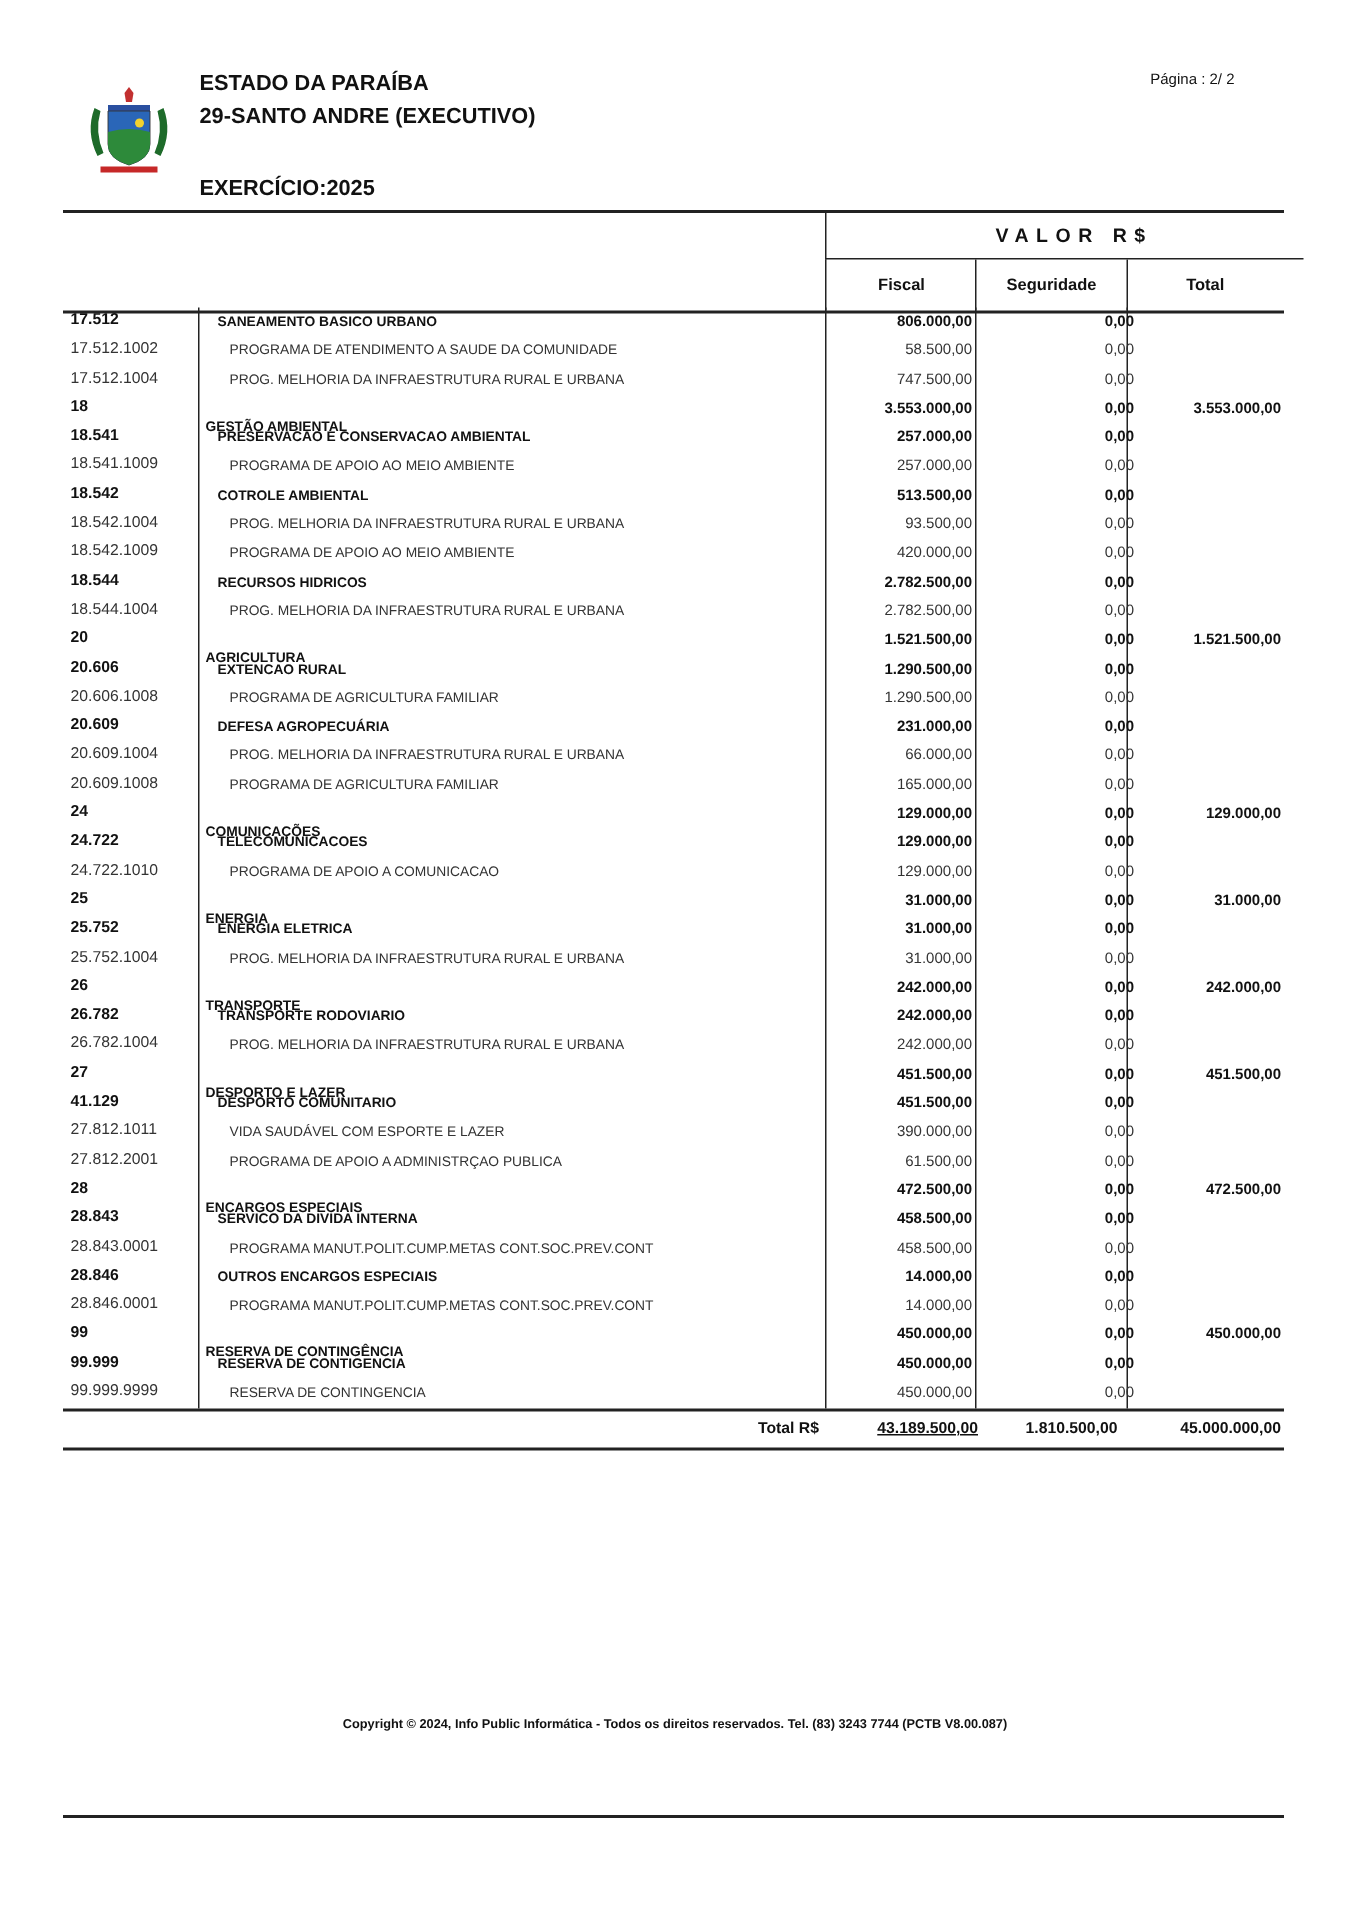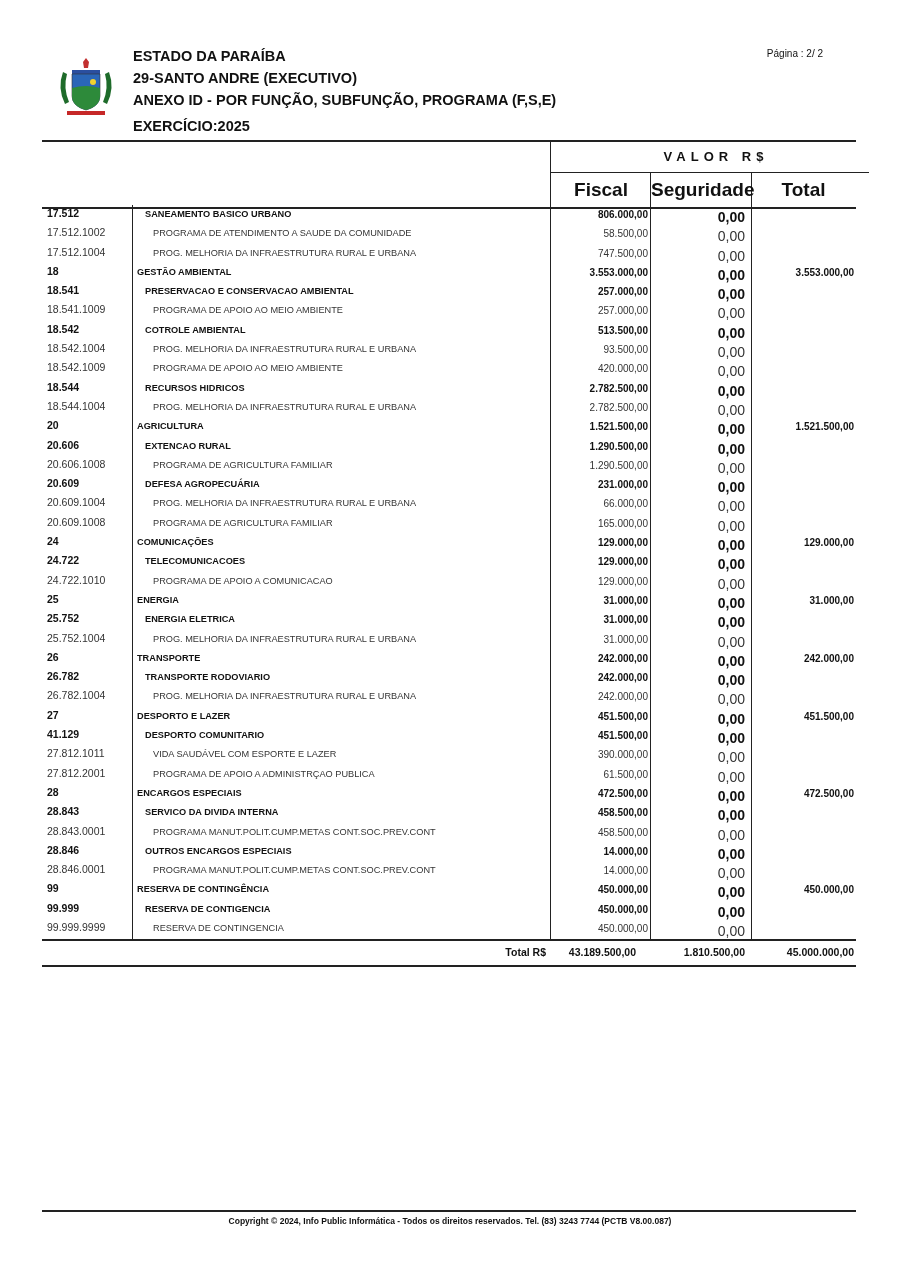--- a/index.html
+++ b/index.html
@@ -56,7 +56,6 @@
 
   <div class="hdr" style="top:48px;">ESTADO DA PARAÍBA</div>
   <div class="hdr" style="top:70px;">29-SANTO ANDRE (EXECUTIVO)</div>
-  <div class="hdr" style="top:92px;">ANEXO ID - POR FUNÇÃO, SUBFUNÇÃO, PROGRAMA (F,S,E)</div>
   <div class="hdr" style="top:118px;">EXERCÍCIO:2025</div>
   <div class="pagina">Página : 2/ 2</div>
 

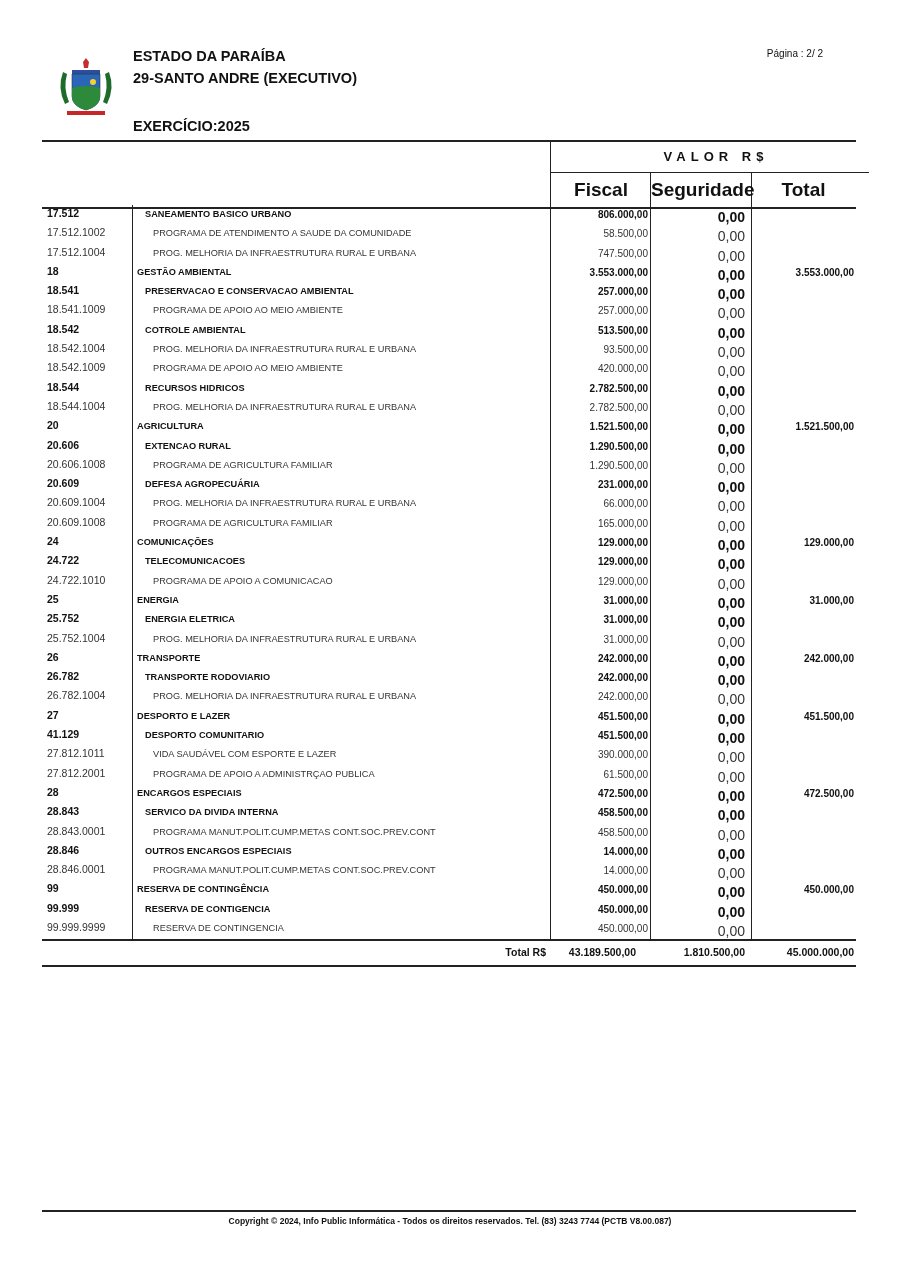--- a/index.html
+++ b/index.html
@@ -12,7 +12,7 @@
   .th-codigo { position: absolute; left: 0; top: 0; width: 90px; height: 65px; line-height: 65px; text-align: center; font-weight: bold; font-size: 14.5px; border-right: 1px solid #222; }
   .th-desc { position: absolute; left: 91px; top: 0; width: 415px; height: 65px; line-height: 65px; padding-left: 6px; font-weight: bold; font-size: 14.5px; }
   .th-valor { position: absolute; left: 508px; top: 0; width: 306px; height: 30px; border-left: 1px solid #222; border-bottom: 1px solid #222; text-align: center; line-height: 30px; font-weight: bold; font-size: 13px; letter-spacing: 5px; padding-left: 12px; }
-  .th-fiscal, .th-seg, .th-total { position: absolute; top: 31px; height: 34px; line-height: 34px; text-align: center; font-weight: bold; font-size: 19px; }
+  .th-fiscal, .th-seg, .th-total { position: absolute; top: 31px; height: 34px; line-height: 34px; text-align: center; font-weight: bold; font-size: 11px; }
   .th-fiscal { left: 508px; width: 100px; border-left: 1px solid #222; }
   .th-seg { left: 608px; width: 100px; border-left: 1px solid #222; border-right: 1px solid #222; }
   .th-total { left: 709px; width: 105px; }

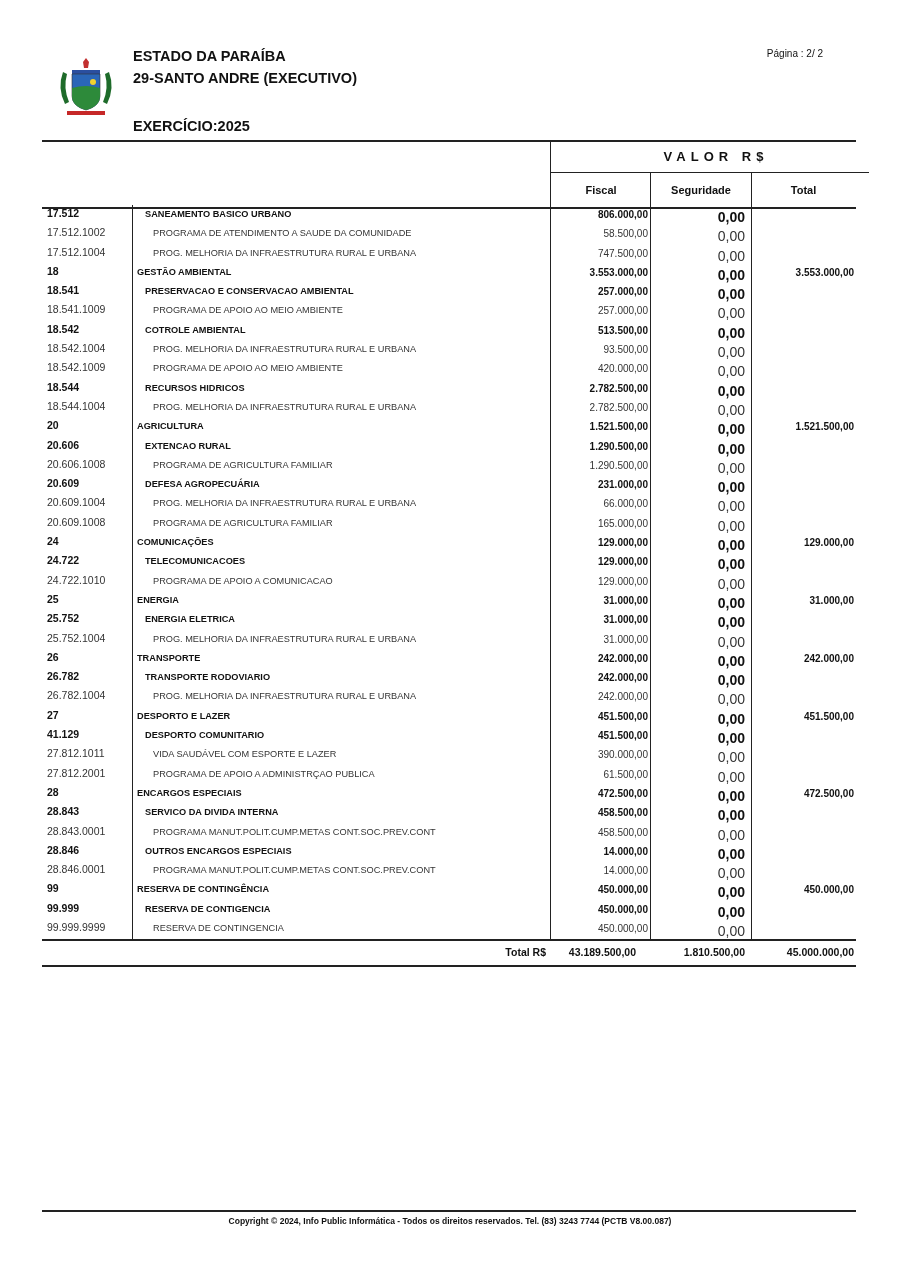--- a/index.html
+++ b/index.html
@@ -22,7 +22,7 @@
   .row .cod { position: absolute; left: 5px; top: 2px; font-size: 10.5px; }
   .row .desc { position: absolute; top: 4px; white-space: nowrap; }
   .row .fis { position: absolute; right: 208px; top: 4px; font-size: 10px; }
-  .row .seg { position: absolute; right: 111px; top: 4px; font-size: 14px; padding-left: 44px; }
+  .row .seg { position: absolute; right: 100px; top: 4px; font-size: 10px; padding-left: 44px; }
   .row .tot { position: absolute; right: 2px; top: 4px; font-size: 10px; }
   .lvl0 .desc { left: 95px; }
   .lvl1 .desc { left: 103px; }

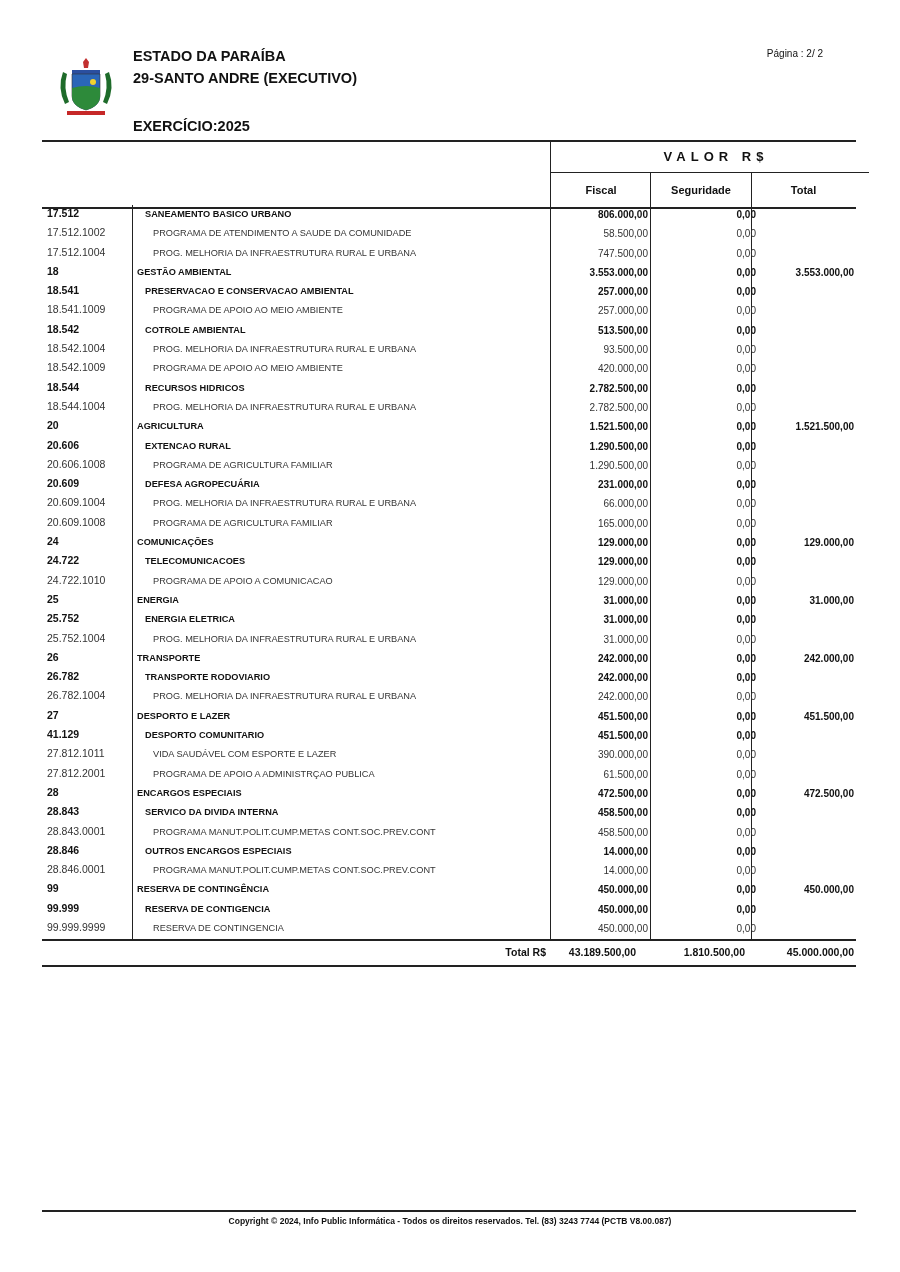--- a/index.html
+++ b/index.html
@@ -24,7 +24,7 @@
   .row .fis { position: absolute; right: 208px; top: 4px; font-size: 10px; }
   .row .seg { position: absolute; right: 100px; top: 4px; font-size: 10px; padding-left: 44px; }
   .row .tot { position: absolute; right: 2px; top: 4px; font-size: 10px; }
-  .lvl0 .desc { left: 95px; }
+  .lvl0 .desc { left: 95px; margin-top: 12px; }
   .lvl1 .desc { left: 103px; }
   .lvl2 .desc { left: 111px; }
   .lvl0, .lvl1 { font-weight: bold; }

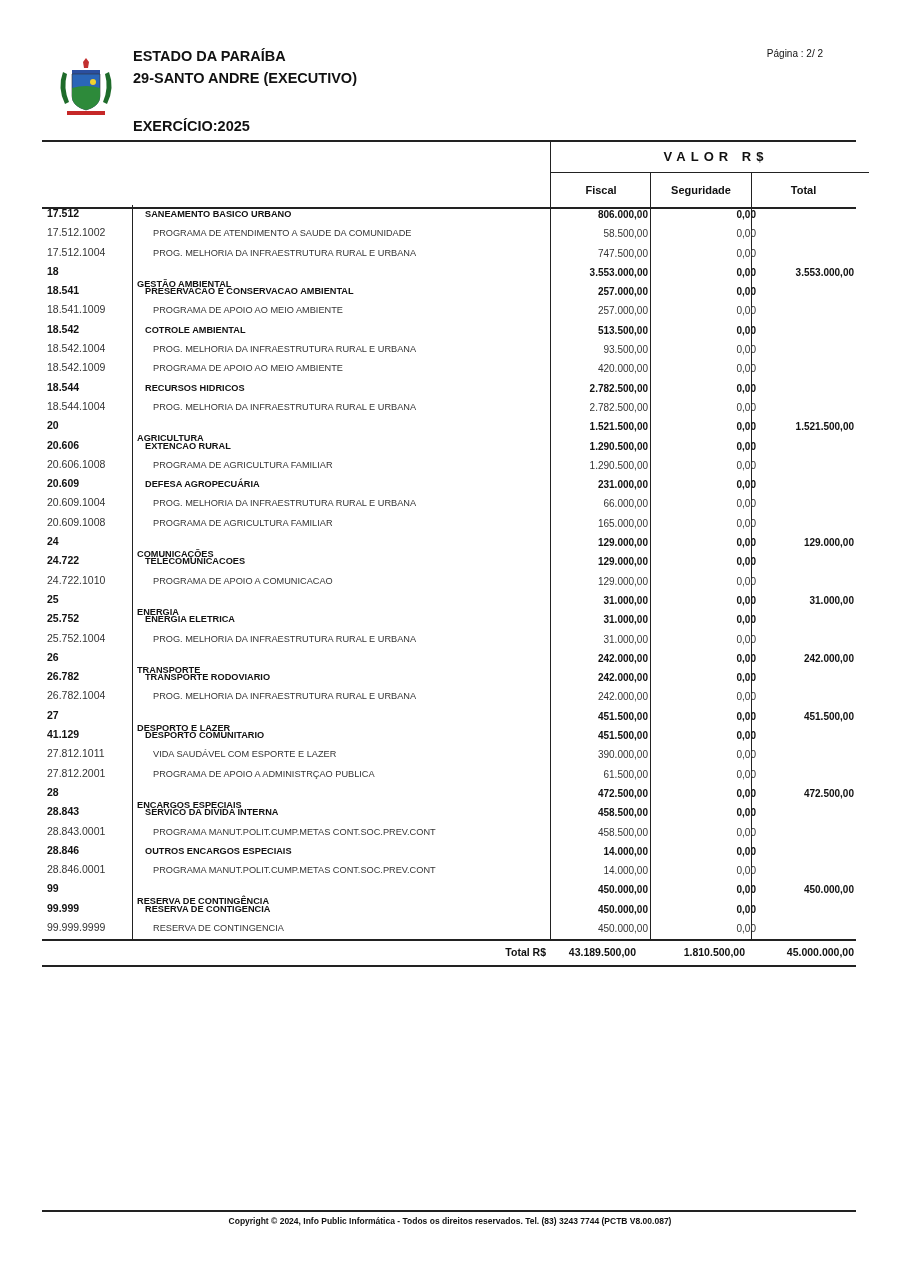--- a/index.html
+++ b/index.html
@@ -32,7 +32,7 @@
   .lvl2 .cod { font-weight: normal; }
   .totals { position: absolute; left: 42px; top: 939px; width: 814px; height: 24px; border-top: 2px solid #222; border-bottom: 2px solid #222; font-weight: bold; font-size: 10.5px; }
   .totals .lbl { position: absolute; right: 310px; top: 5px; }
-  .totals .fis { position: absolute; right: 220px; top: 5px; }
+  .totals .fis { position: absolute; right: 204px; top: 5px; text-decoration: underline; }
   .totals .seg { position: absolute; right: 111px; top: 5px; }
   .totals .tot { position: absolute; right: 2px; top: 5px; }
   .footer-line { position: absolute; left: 42px; top: 1210px; width: 814px; border-top: 2px solid #222; }

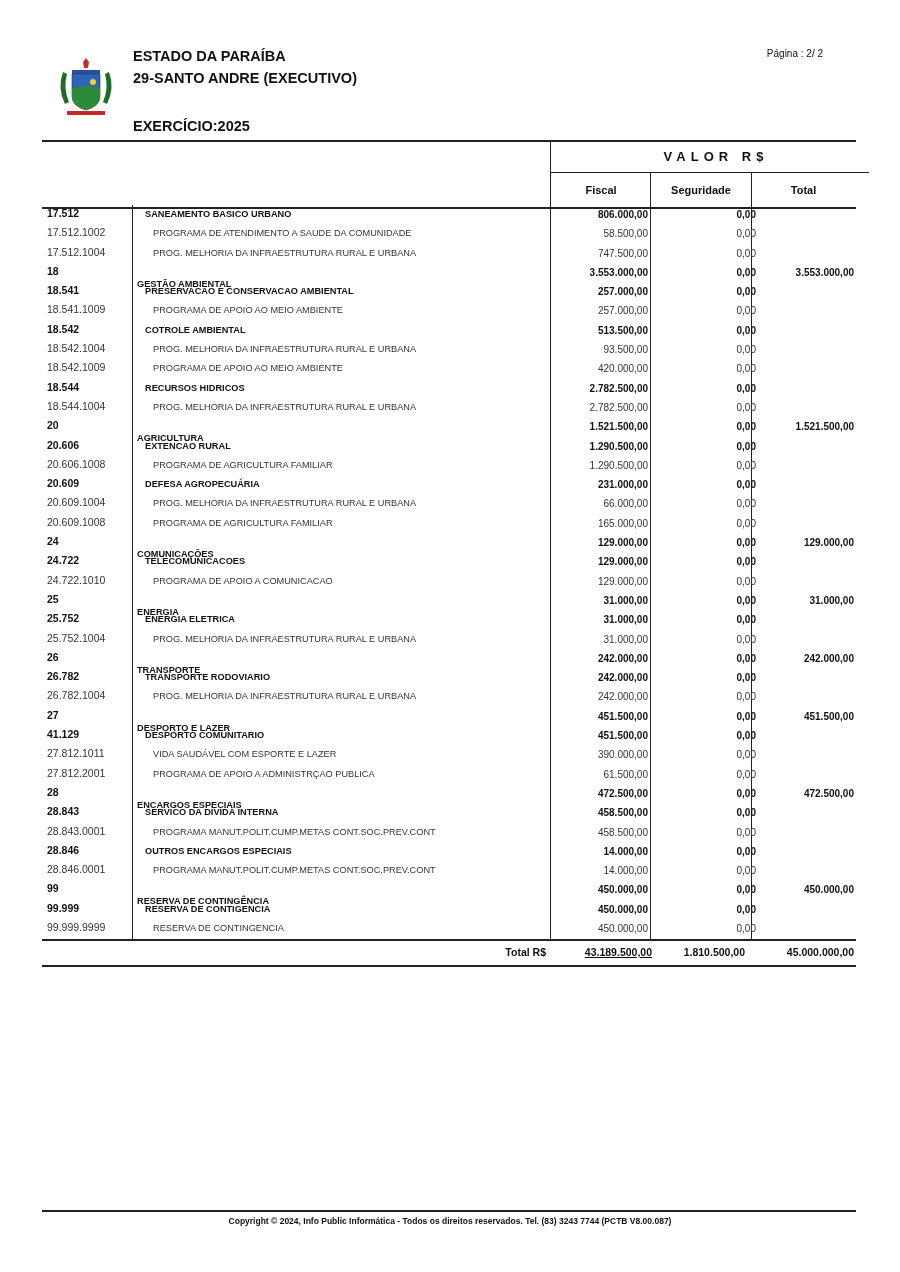--- a/index.html
+++ b/index.html
@@ -36,7 +36,7 @@
   .totals .seg { position: absolute; right: 111px; top: 5px; }
   .totals .tot { position: absolute; right: 2px; top: 5px; }
   .footer-line { position: absolute; left: 42px; top: 1210px; width: 814px; border-top: 2px solid #222; }
-  .footer { position: absolute; left: 0; top: 1216px; width: 900px; text-align: center; font-size: 8.5px; font-weight: bold; }
+  .footer { position: absolute; left: 0; top: 1144px; width: 900px; text-align: center; font-size: 8.5px; font-weight: bold; }
 </style>
 </head>
 <body>

